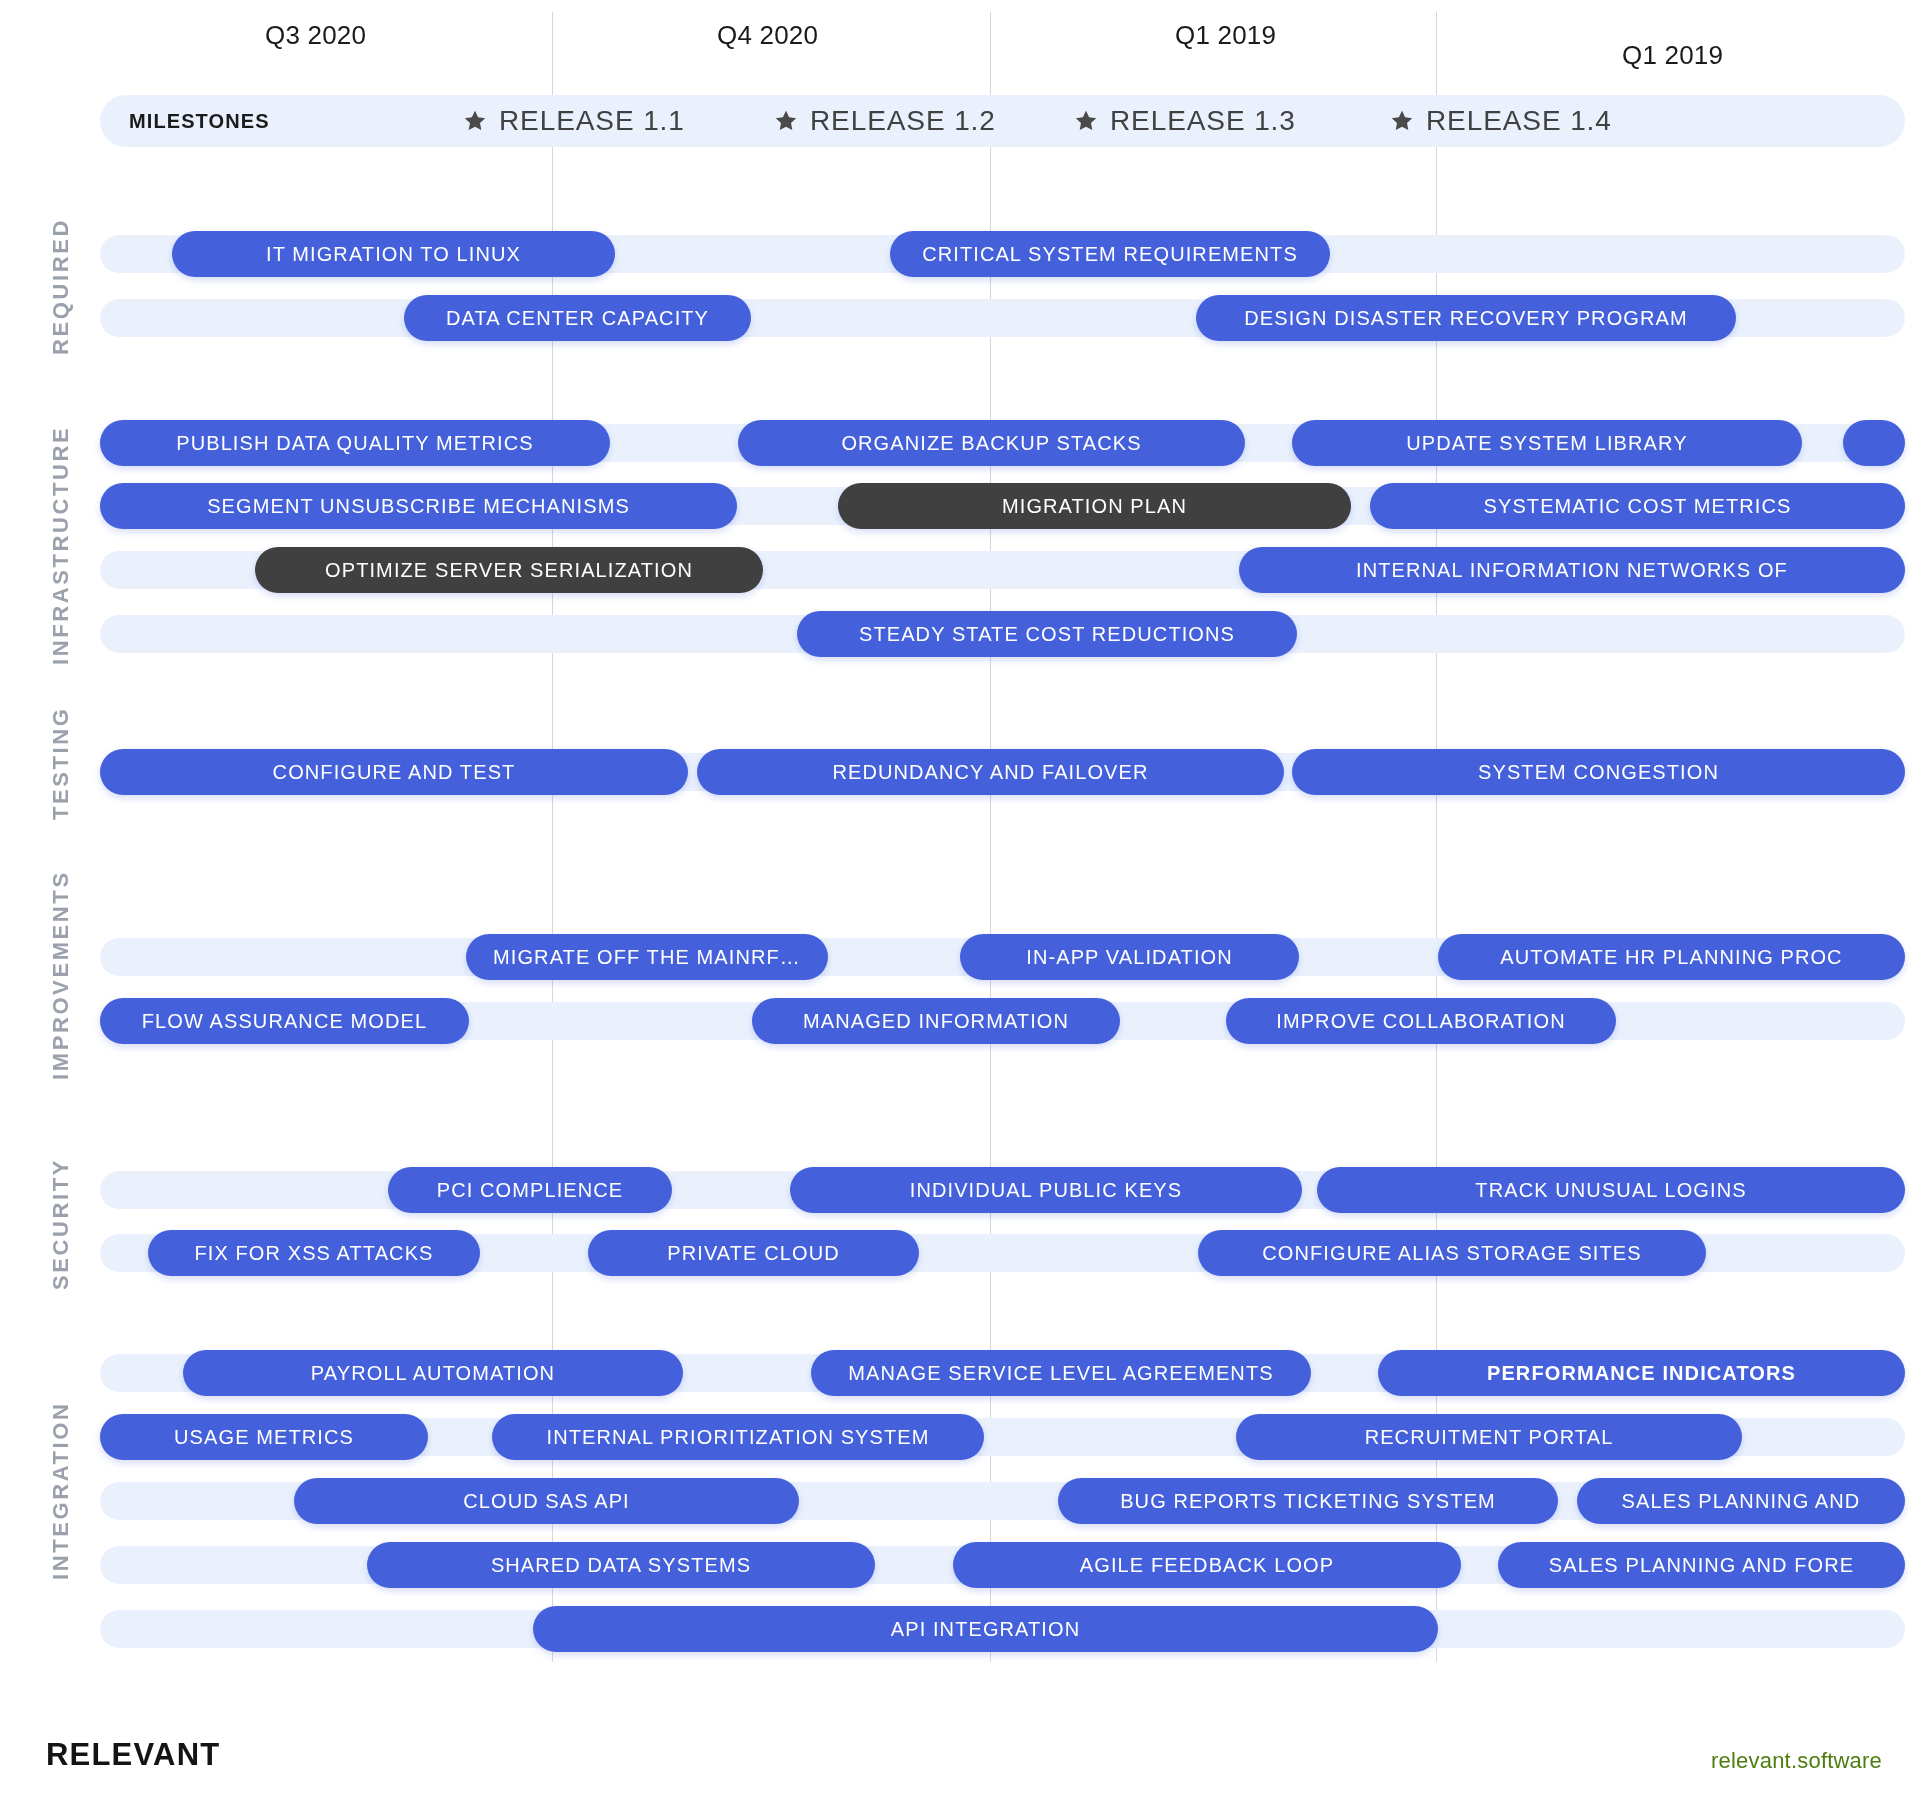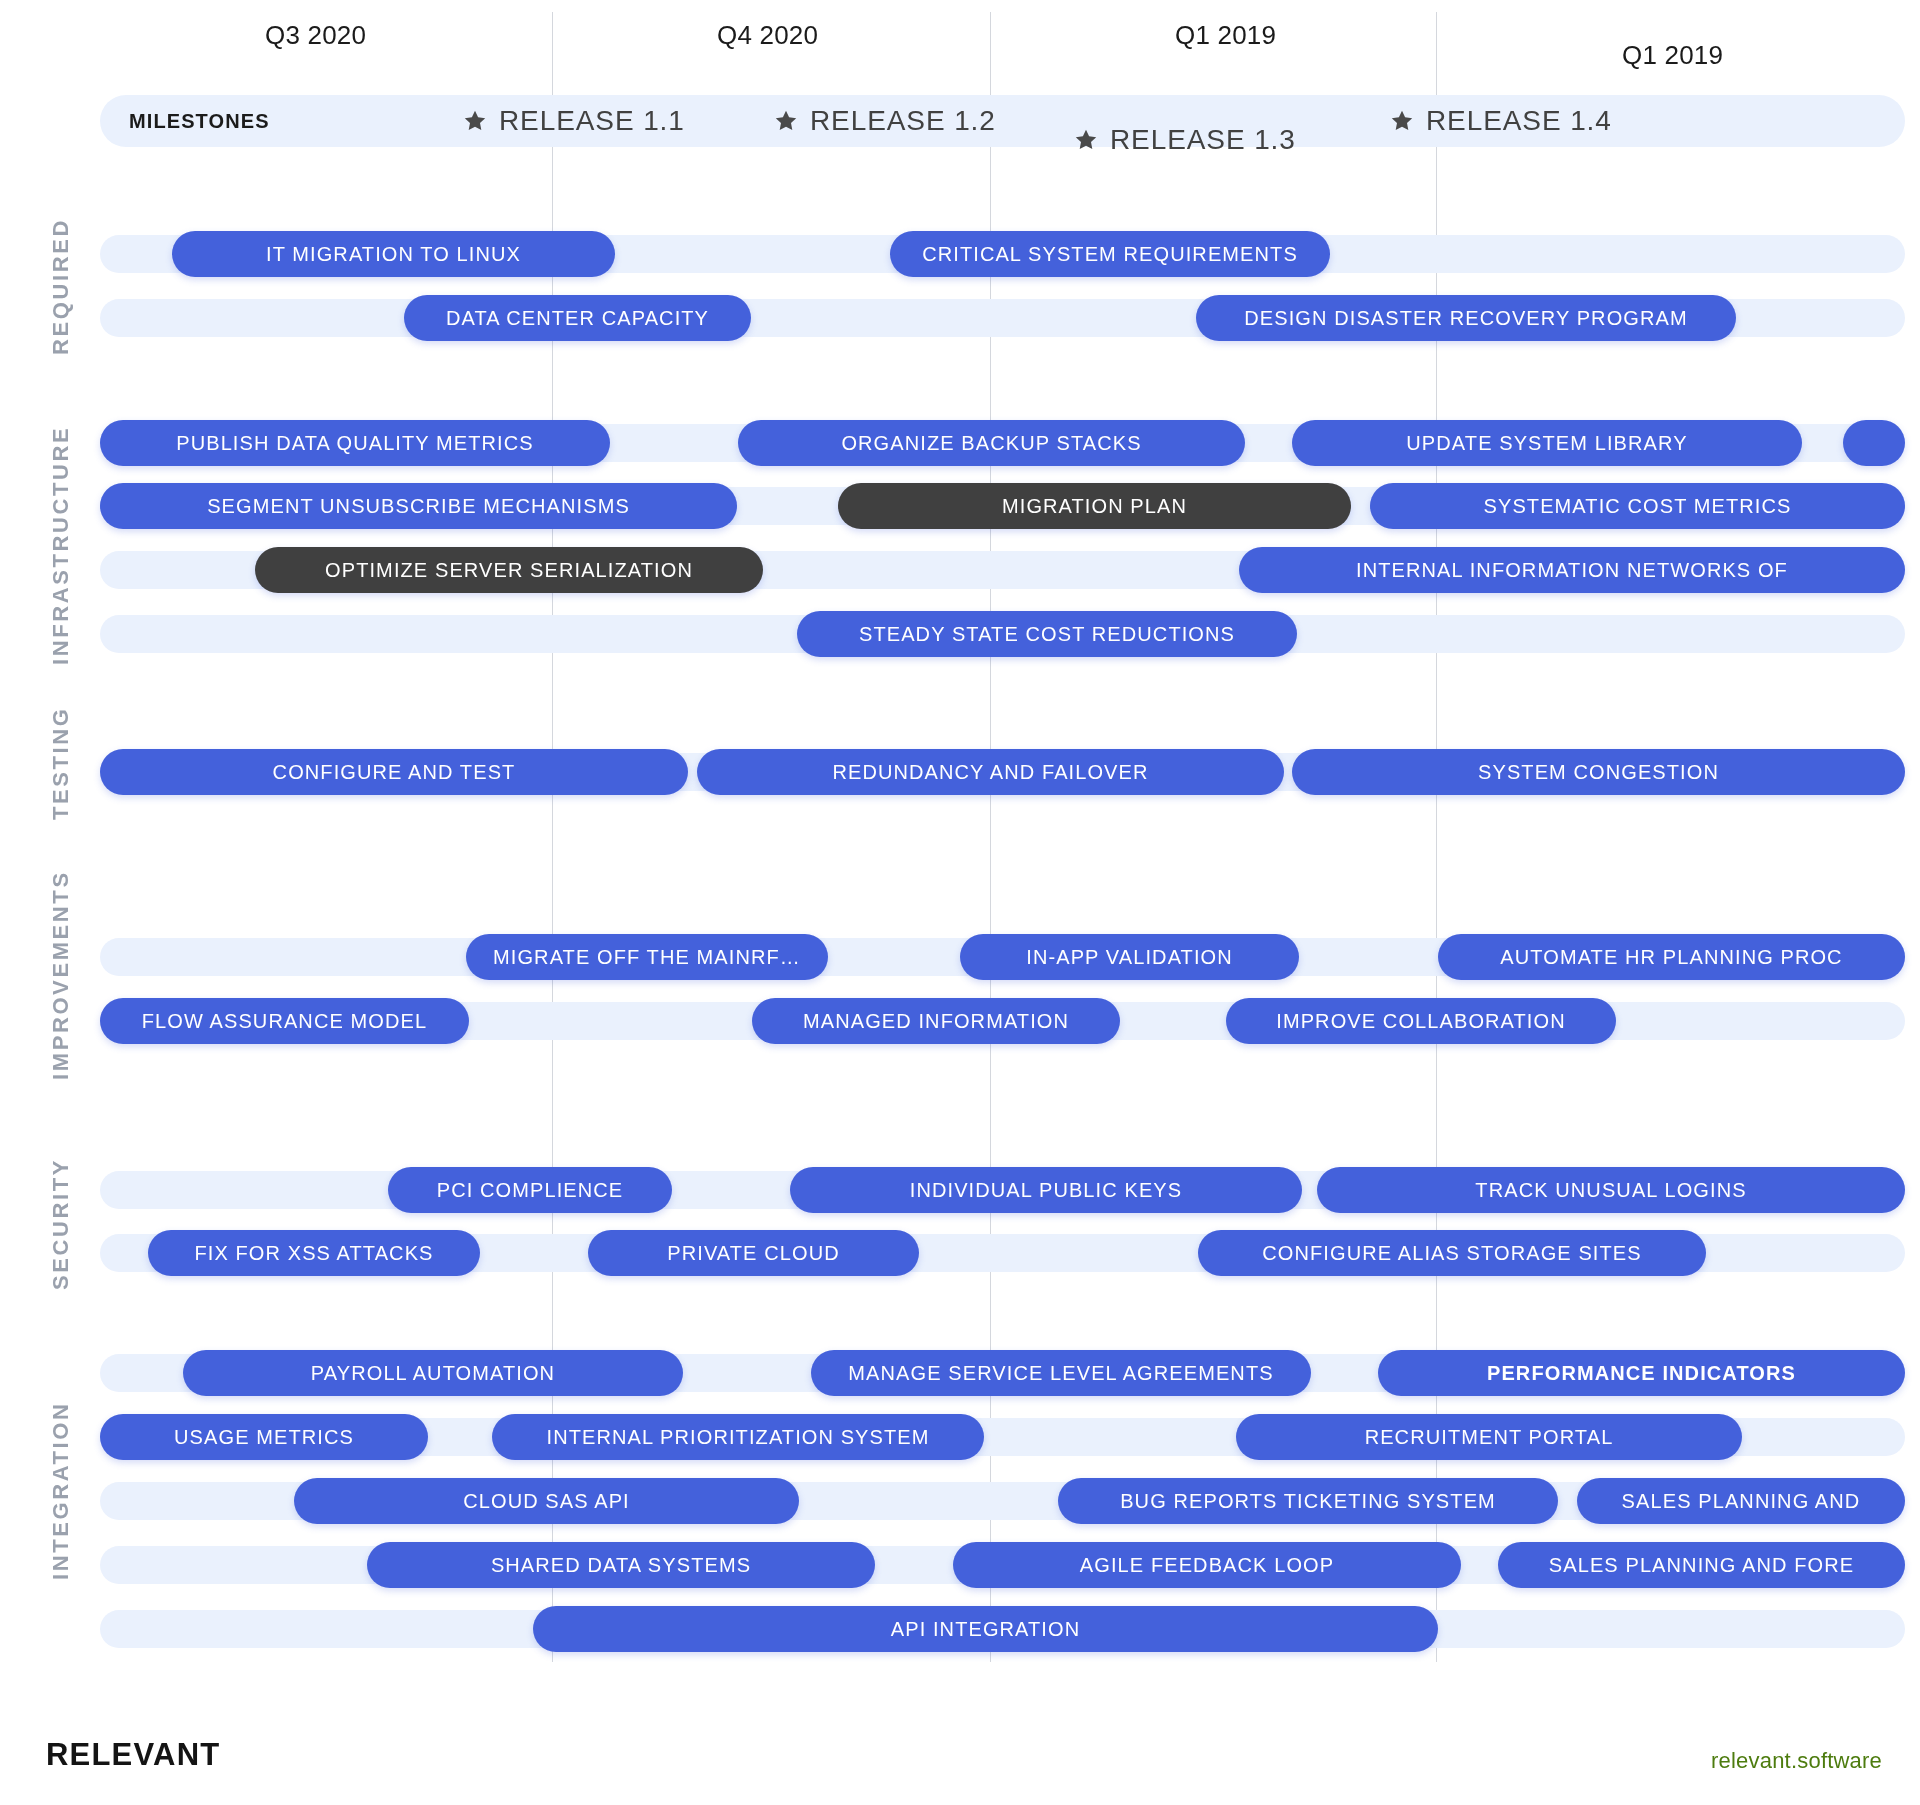--- a/index.html
+++ b/index.html
@@ -196,7 +196,7 @@
           </svg></span>
         <span class="milestone-label">RELEASE 1.2</span>
       </div>
-      <div class="milestone" style="left: 974px; margin-top: 19px;">
+      <div class="milestone" style="left: 974px;">
         <span class="star-icon"><svg viewBox="0 0 24 24" width="24" height="24" aria-hidden="true">
             <path fill="#4a4a4a" d="M12 1.8l3.1 6.5 7.1 .9-5.2 4.9 1.3 7-6.3-3.4-6.3 3.4 1.3-7L1.8 9.2l7.1-.9z"></path>
           </svg></span>

